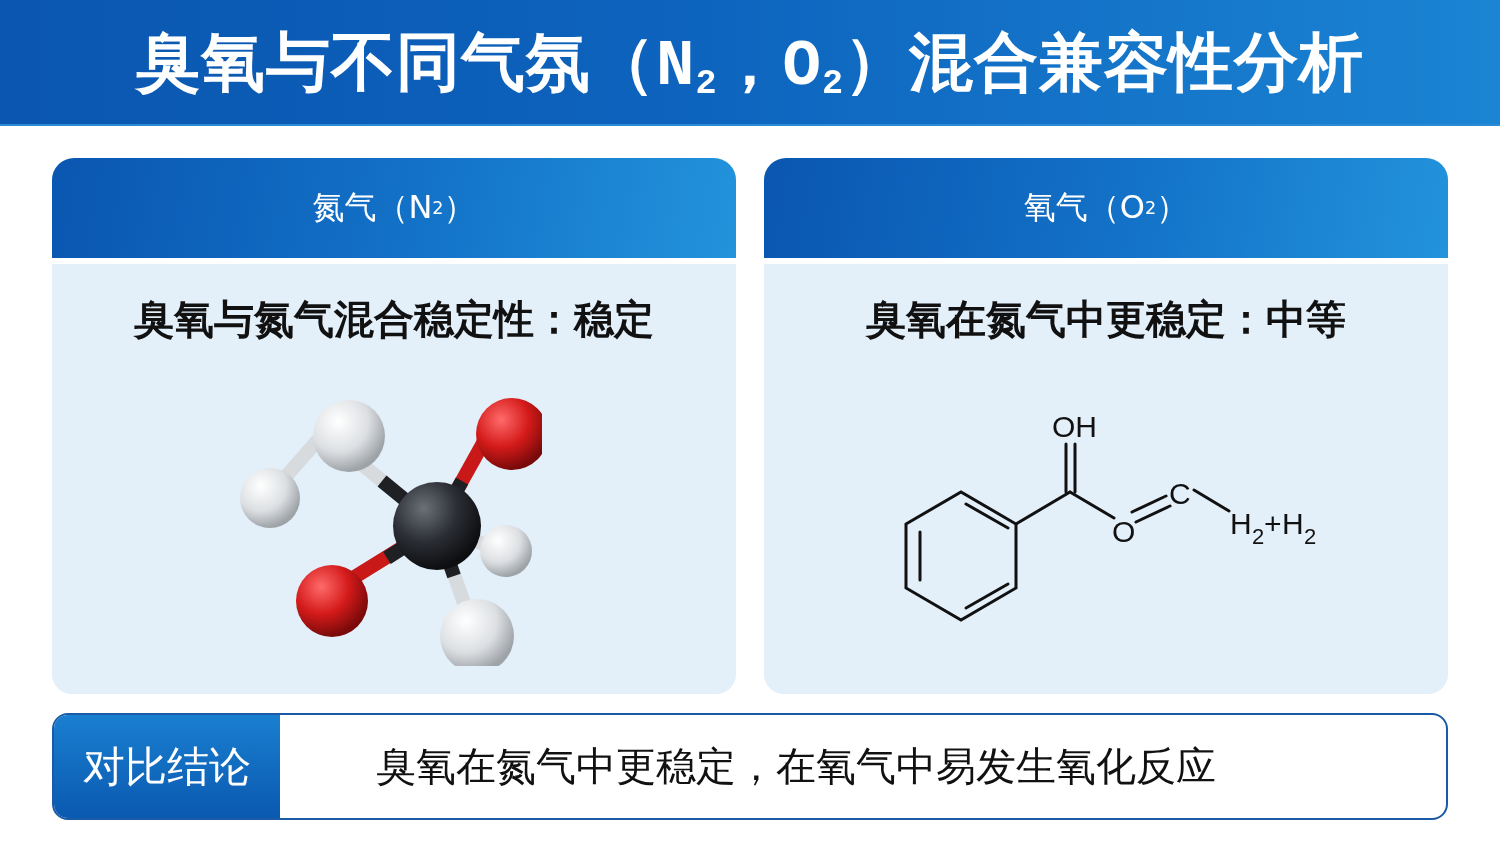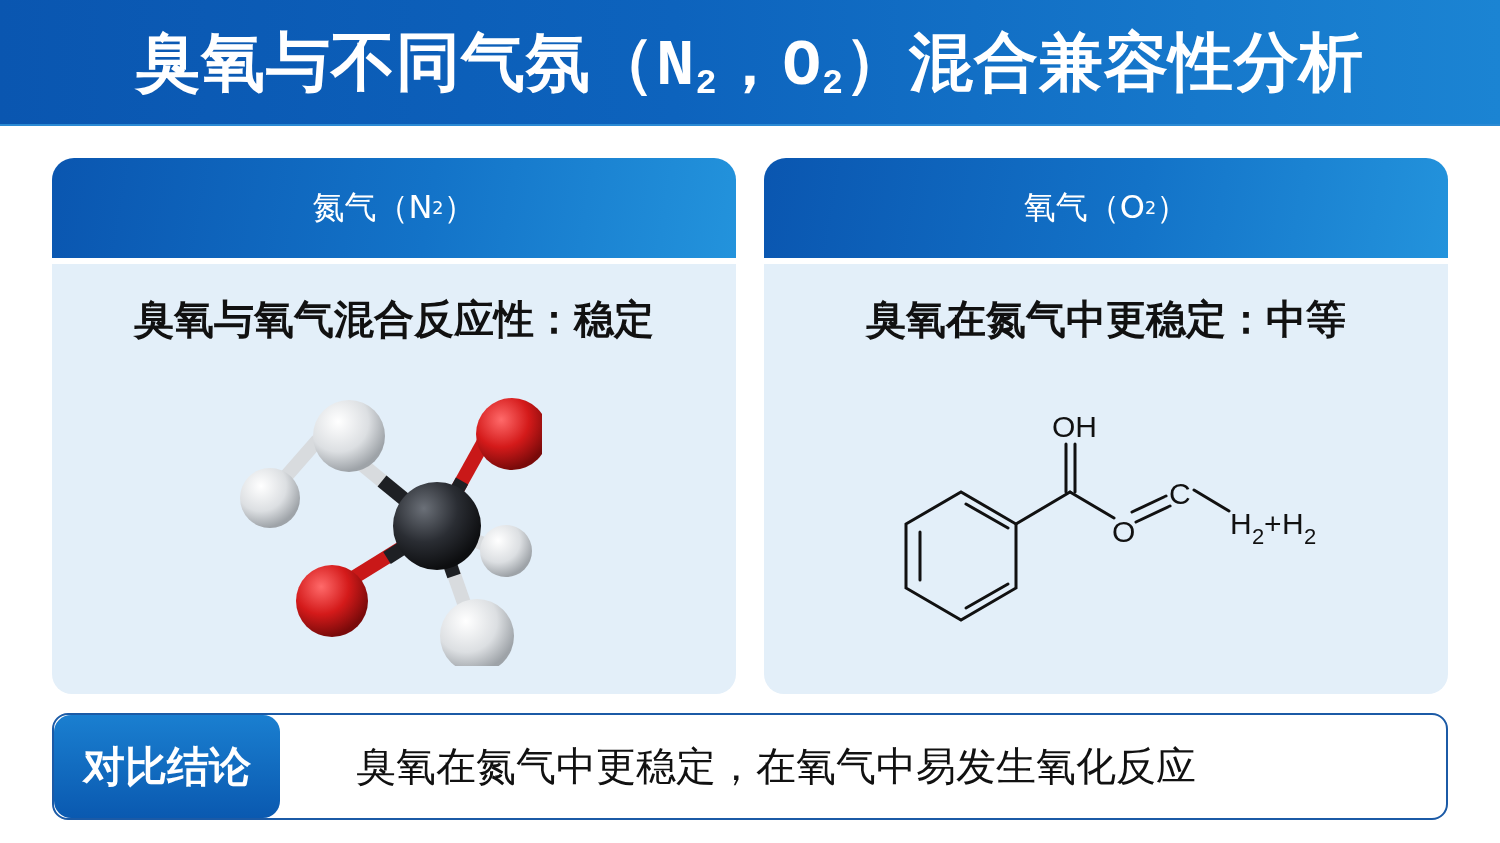--- a/index.html
+++ b/index.html
@@ -72,7 +72,7 @@
       <span>）</span>
   </div>
   <div class="card-body">
-    <div class="statement">臭氧与氧气混合反应性：稳定</div>
+    <div class="statement">臭氧与氮气混合稳定性：稳定</div>
     <svg class="molecule-3d" viewBox="0 0 320 280">
       <defs>
         <radialGradient id="gH" cx="35%" cy="30%" r="70%">

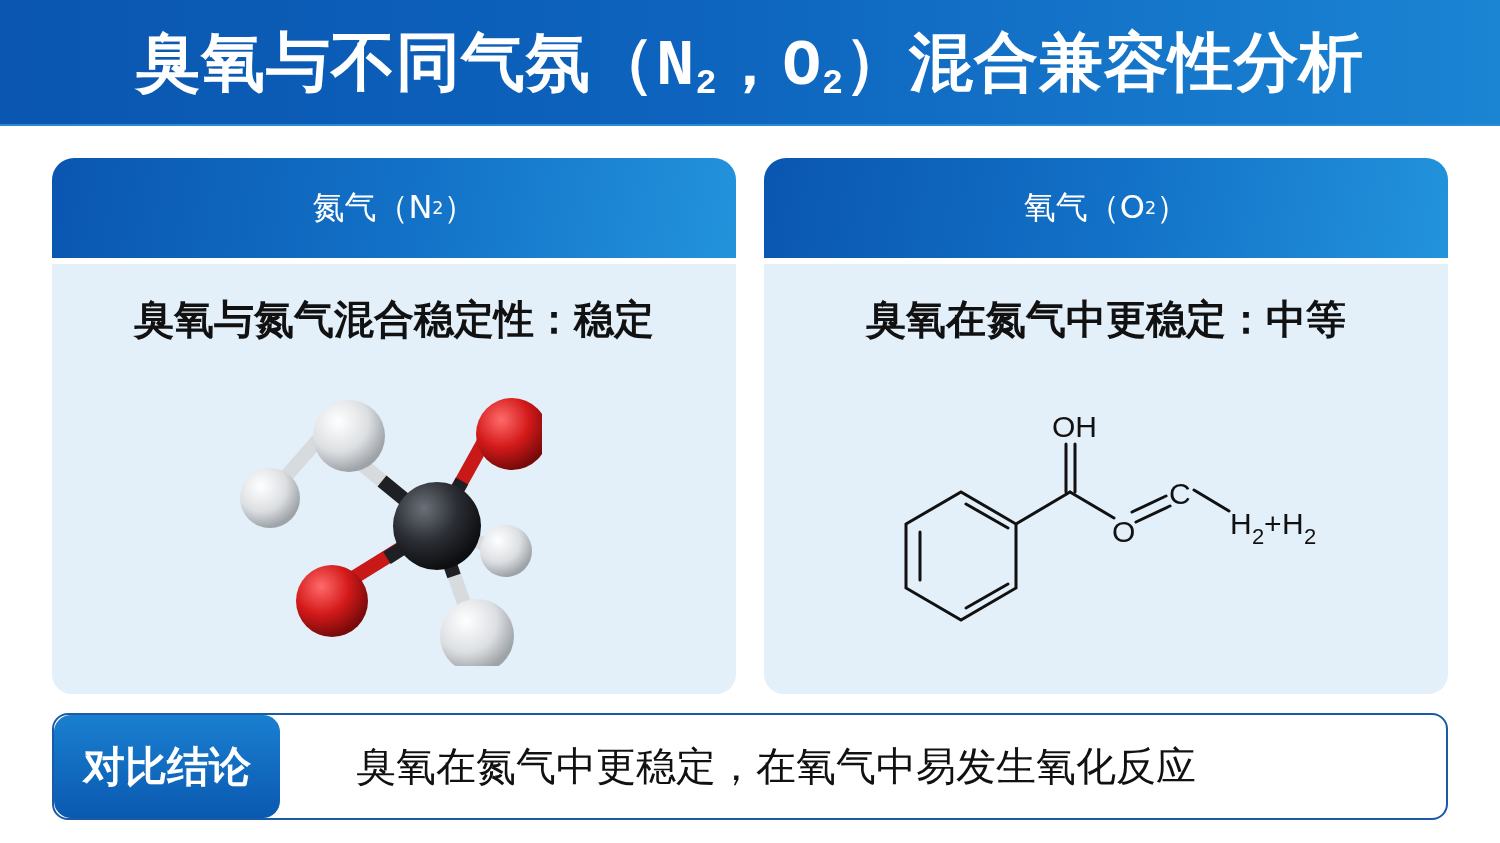--- a/index.html
+++ b/index.html
@@ -50,8 +50,8 @@
   .conclusion .label {
     width: 226px; height: 100%;
     background: linear-gradient(180deg, #1a7fd0 0%, #0a59b0 100%);
-    color: #ffffff; font-size: 42px; font-weight: bold;
-    display: flex; align-items: center; justify-content: center; border-radius: 17px;
+    color: #ffffff; font-size: 42px; font-weight: normal;
+    display: flex; align-items: center; justify-content: center;
   }
   .conclusion .text {
     flex: 1; display: flex; align-items: center; padding-left: 76px;

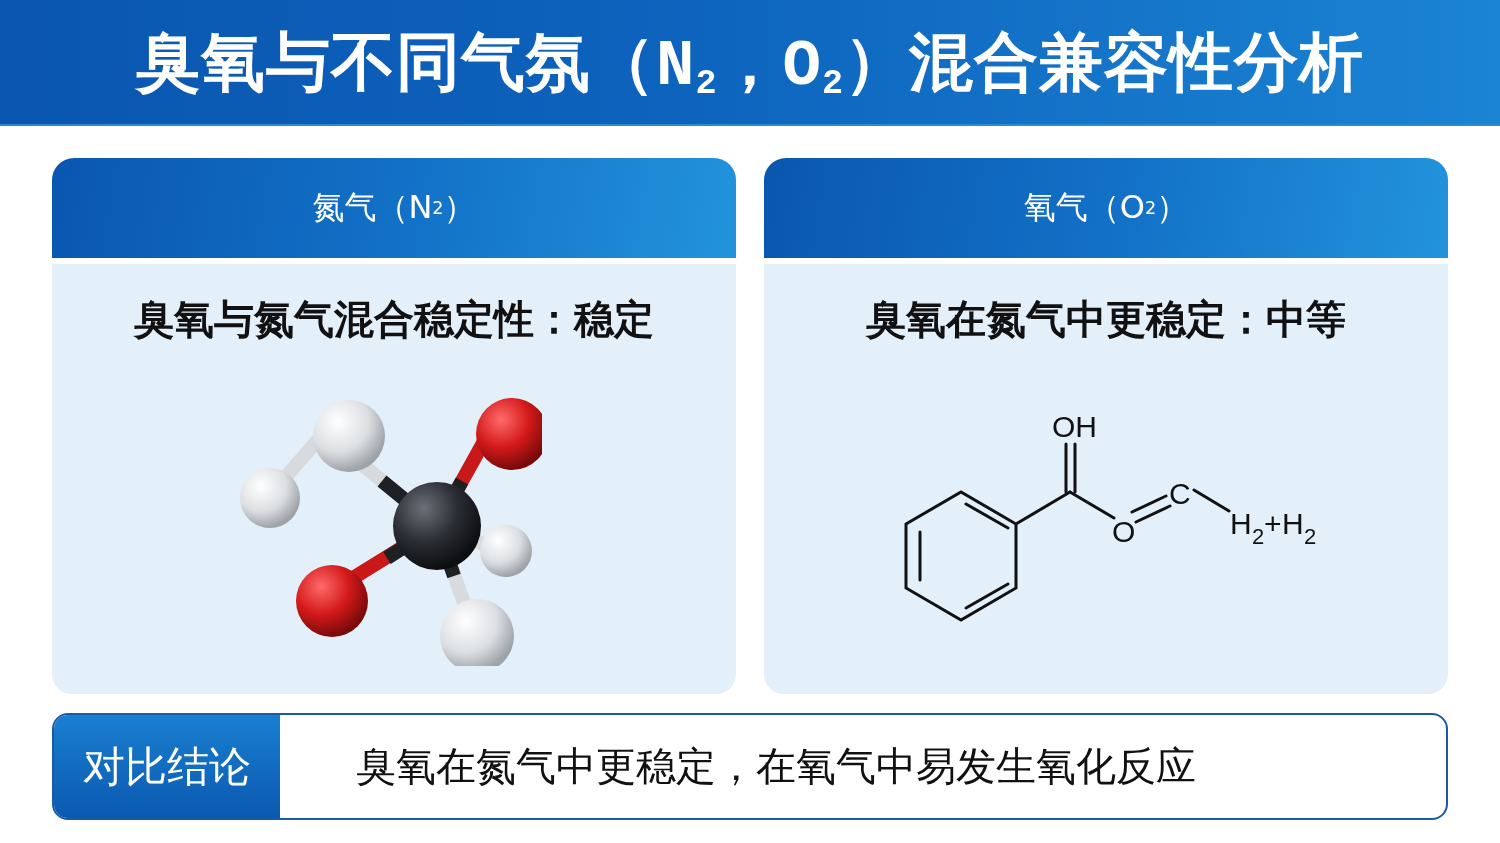--- a/index.html
+++ b/index.html
@@ -54,7 +54,7 @@
     display: flex; align-items: center; justify-content: center;
   }
   .conclusion .text {
-    flex: 1; display: flex; align-items: center; padding-left: 76px;
+    flex: 1; display: flex; align-items: center; padding-left: 96px;
     font-size: 40px; color: #111111; white-space: nowrap;
   }
 </style>

